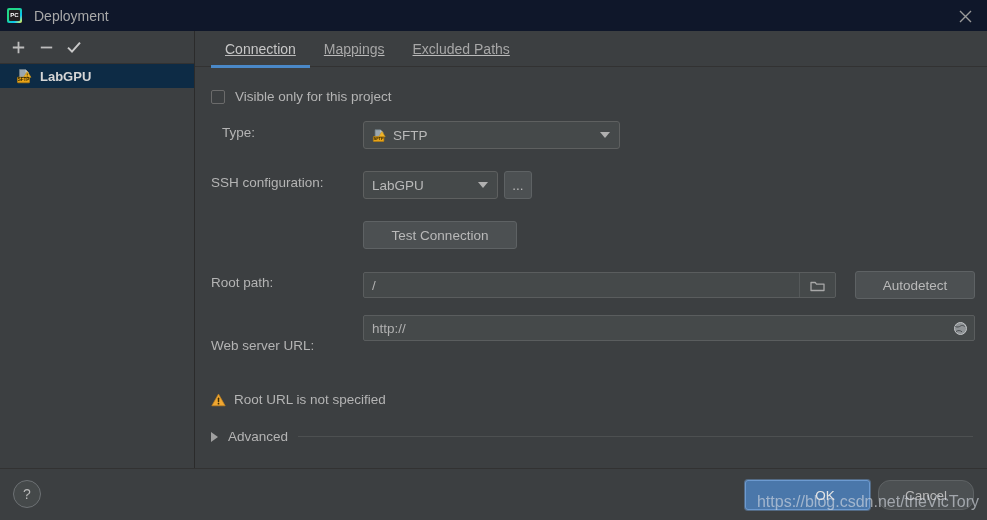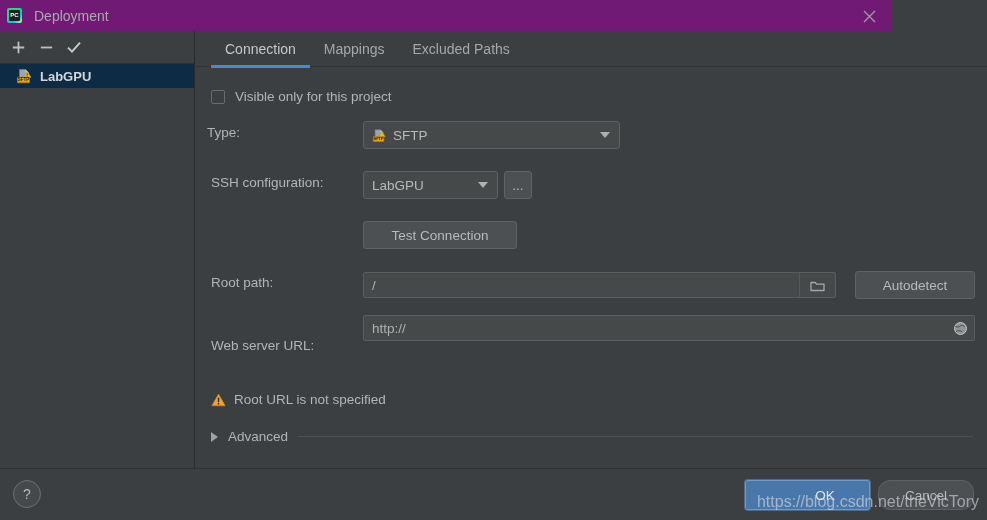--- a/index.html
+++ b/index.html
@@ -28,8 +28,8 @@
   .titlebar {
     position: absolute;
     left: 0; top: 0;
-    width: 891px; height: 31px;
-    background: #701a75;
+    width: 987px; height: 31px;
+    background: #0f172a;
     display: flex;
     align-items: center;
   }

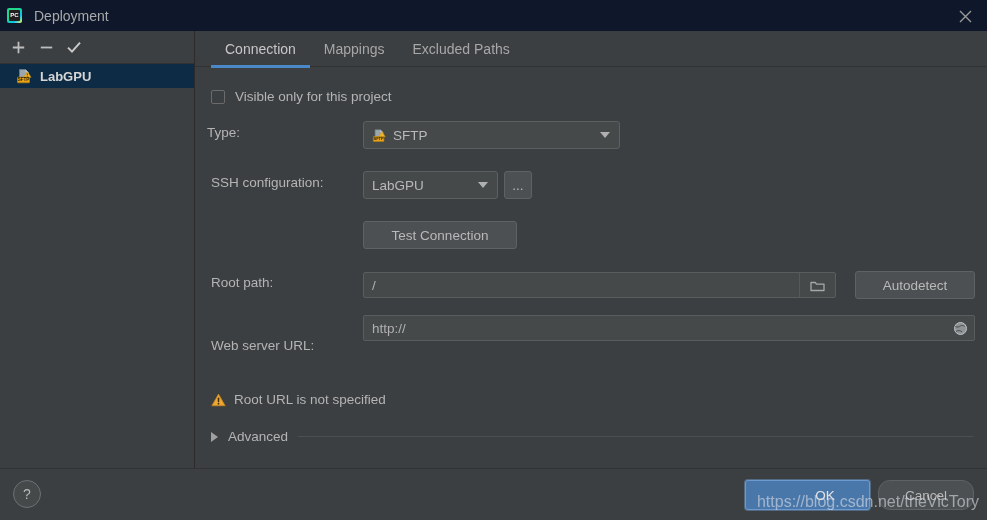--- a/index.html
+++ b/index.html
@@ -147,6 +147,7 @@
     padding-left: 16px;
     border-bottom: 1px solid #323232;
     box-sizing: border-box;
+    text-decoration: underline;
   }
   .tab {
     padding: 0 14px;

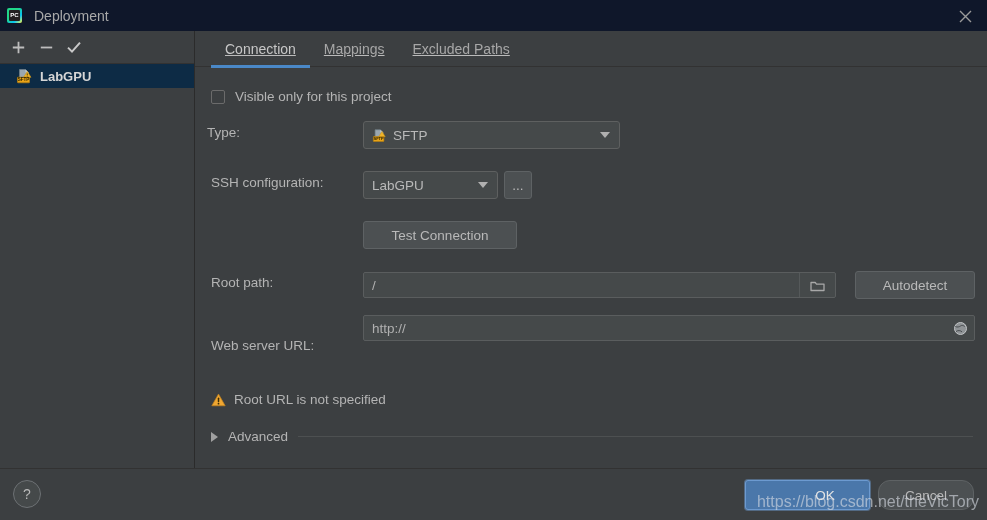--- a/index.html
+++ b/index.html
@@ -404,7 +404,7 @@
         <span class="lbl">Visible only for this project</span>
       </div>
 
-      <div class="row" style="left:12px; top:58px;">
+      <div class="row" style="left:27px; top:58px;">
         <span class="lbl">Type:</span>
       </div>
       <div class="ctl combo" style="position:absolute; left:168px; top:54px; width:257px;">

